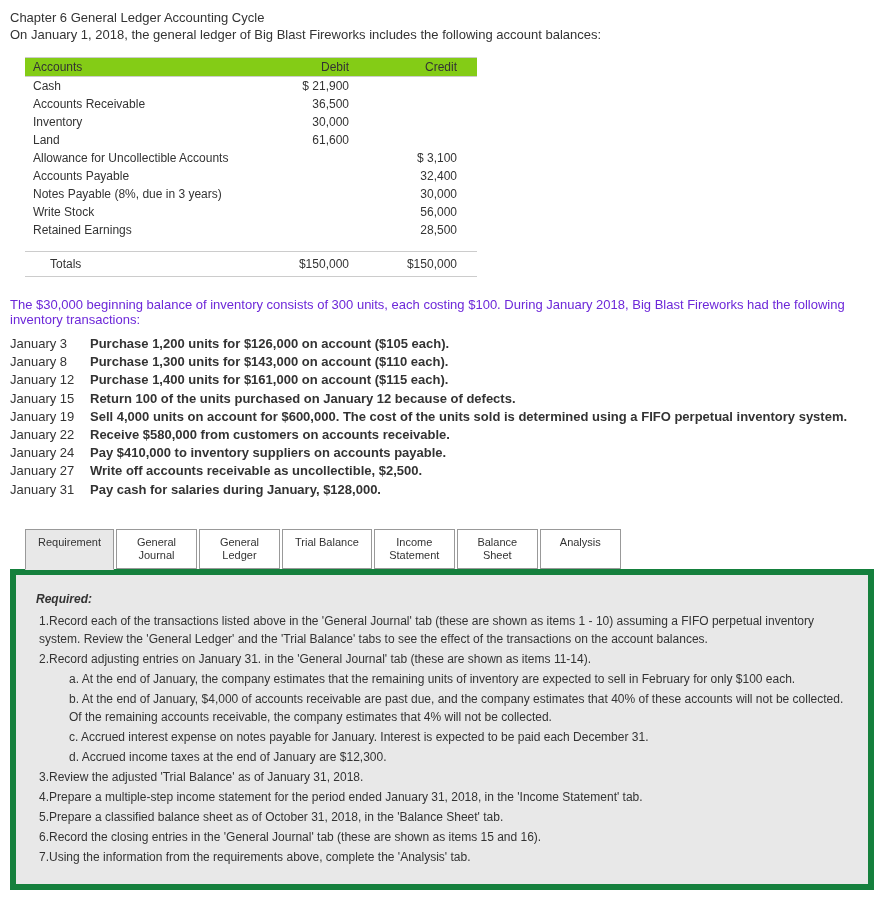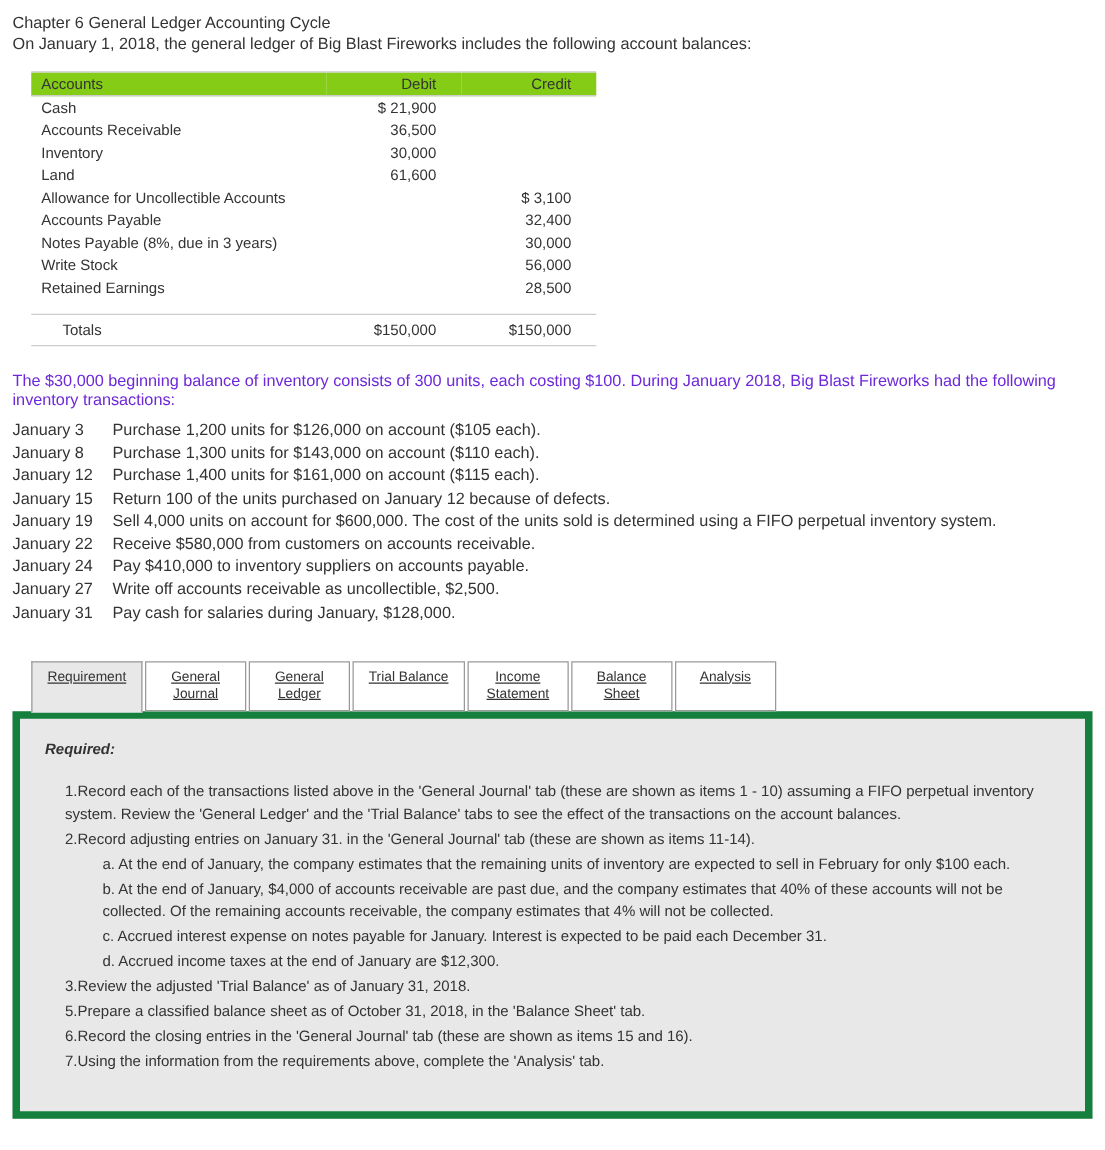--- a/index.html
+++ b/index.html
@@ -75,6 +75,7 @@
     }
     .trans-desc {
       flex: 1;
+      font-weight: bold;
     }
     .tabs-container {
       margin-top: 20px;

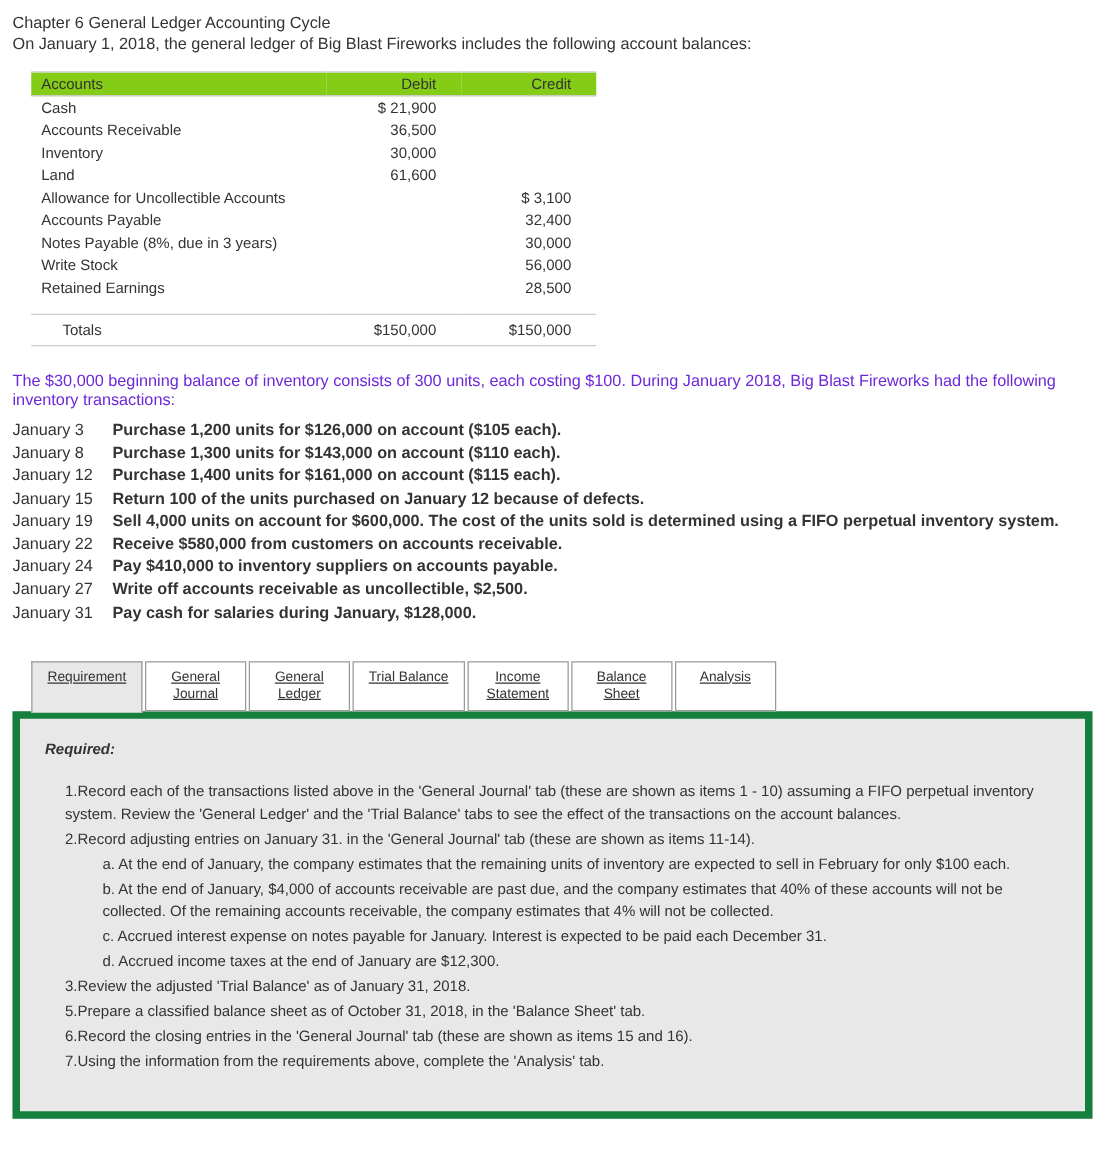--- a/index.html
+++ b/index.html
@@ -86,7 +86,6 @@
       margin-left: 15px;
       position: relative;
       z-index: 2;
-      text-decoration: underline;
     }
     .tab {
       border: 1px solid #999;

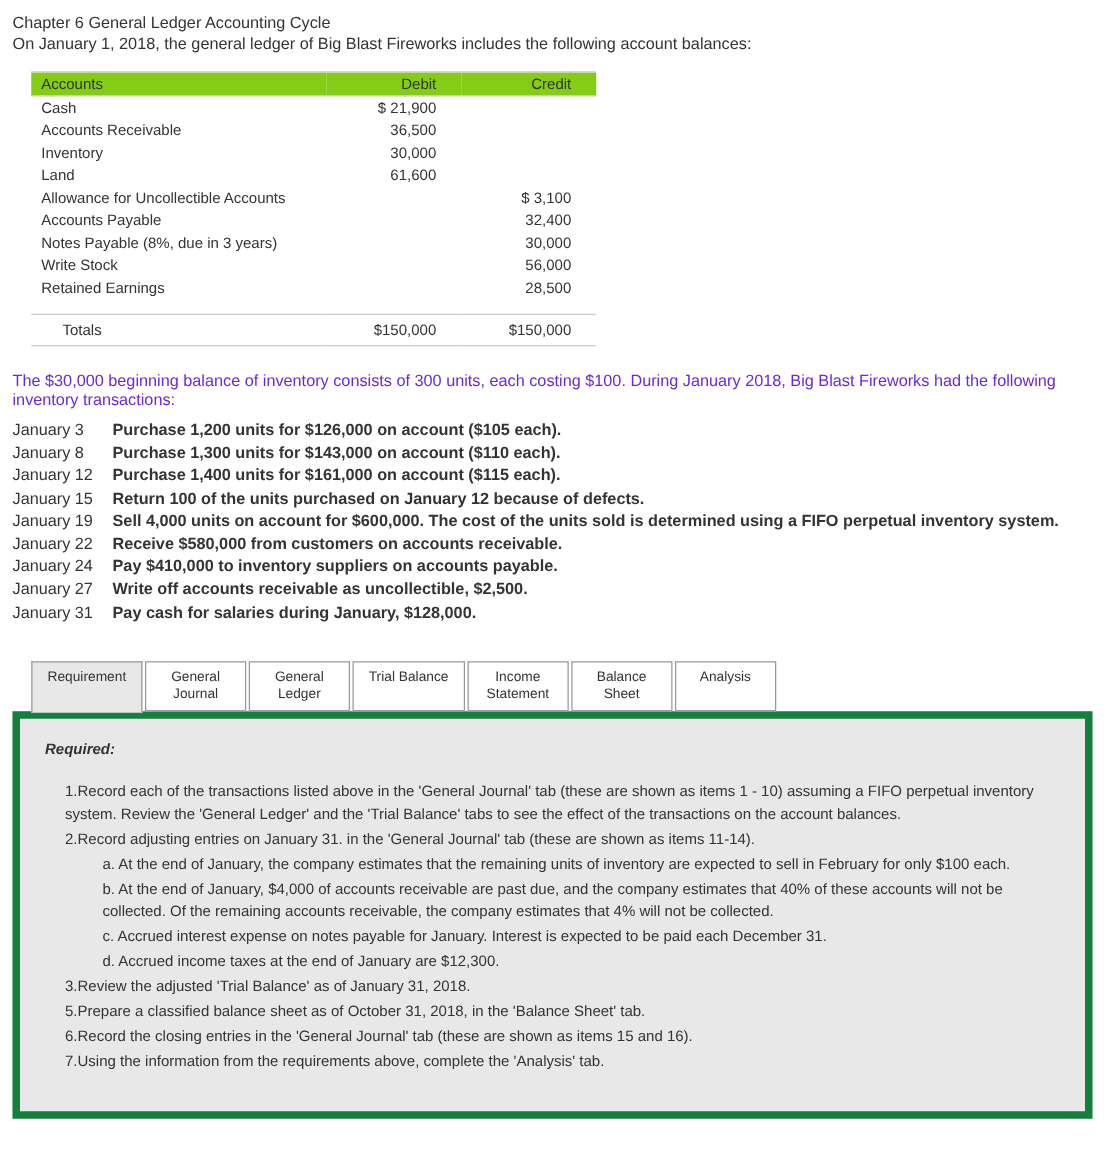--- a/index.html
+++ b/index.html
@@ -117,7 +117,7 @@
       margin-bottom: 4px;
     }
     .req-list {
-      margin: 16px;
+      margin: 3px;
       padding-left: 0;
     }
     .req-item {

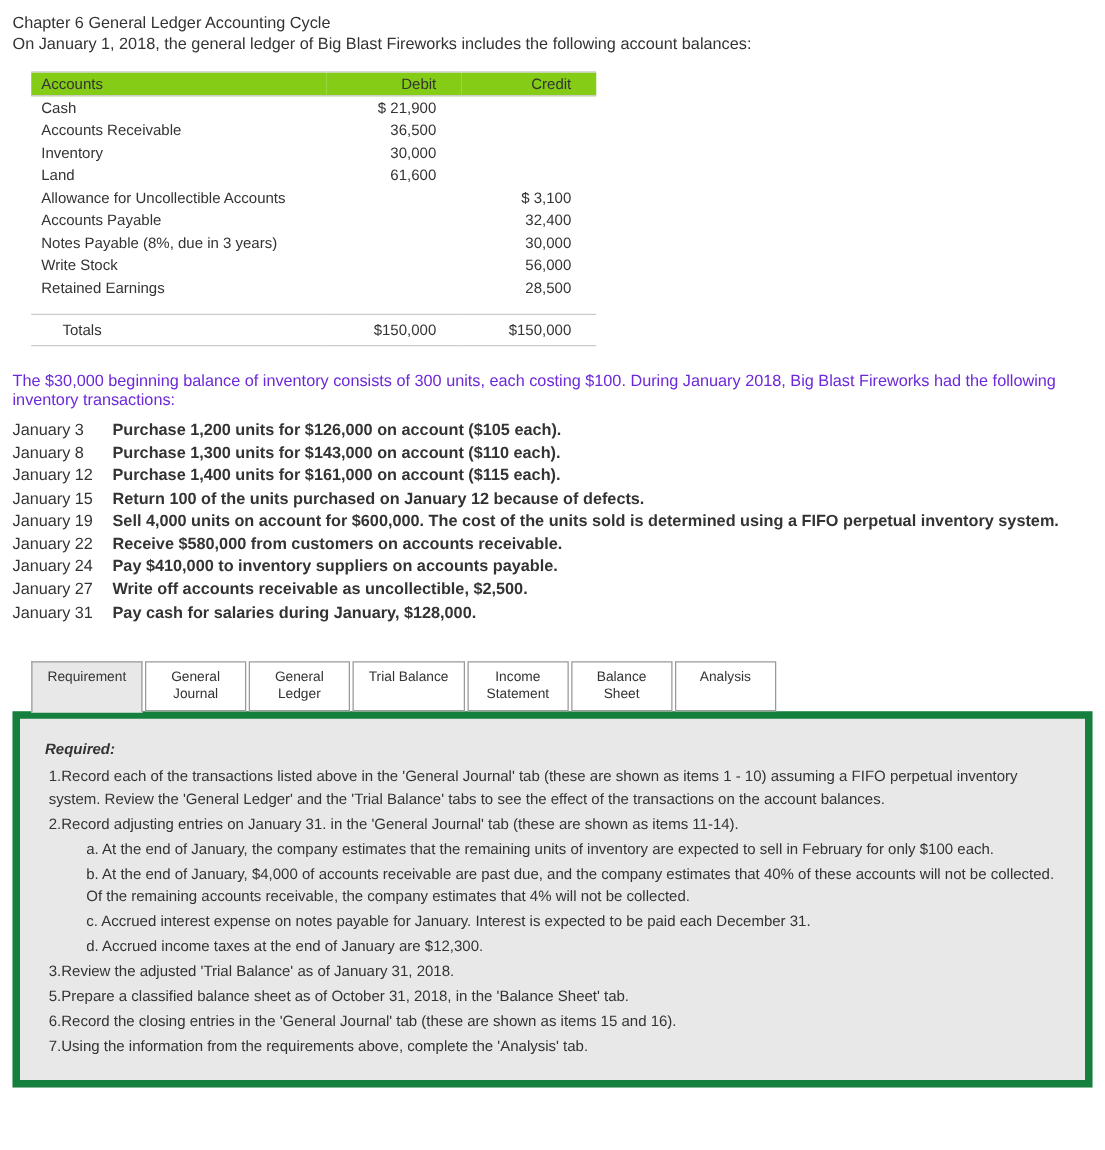--- a/index.html
+++ b/index.html
@@ -269,6 +269,7 @@
           <div class="sub-item"><span>d. </span><span>Accrued income taxes at the end of January are $12,300.</span></div>
         </div>
         <div class="req-item"><span class="num-prefix">3. </span><span>Review the adjusted 'Trial Balance' as of January 31, 2018.</span></div>
+        <div class="req-item"><span class="num-prefix">4. </span><span>Prepare a multiple-step income statement for the period ended January 31, 2018, in the 'Income Statement' tab.</span></div>
         <div class="req-item"><span class="num-prefix">5. </span><span>Prepare a classified balance sheet as of October 31, 2018, in the 'Balance Sheet' tab.</span></div>
         <div class="req-item"><span class="num-prefix">6. </span><span>Record the closing entries in the 'General Journal' tab (these are shown as items 15 and 16).</span></div>
         <div class="req-item"><span class="num-prefix">7. </span><span>Using the information from the requirements above, complete the 'Analysis' tab.</span></div>

